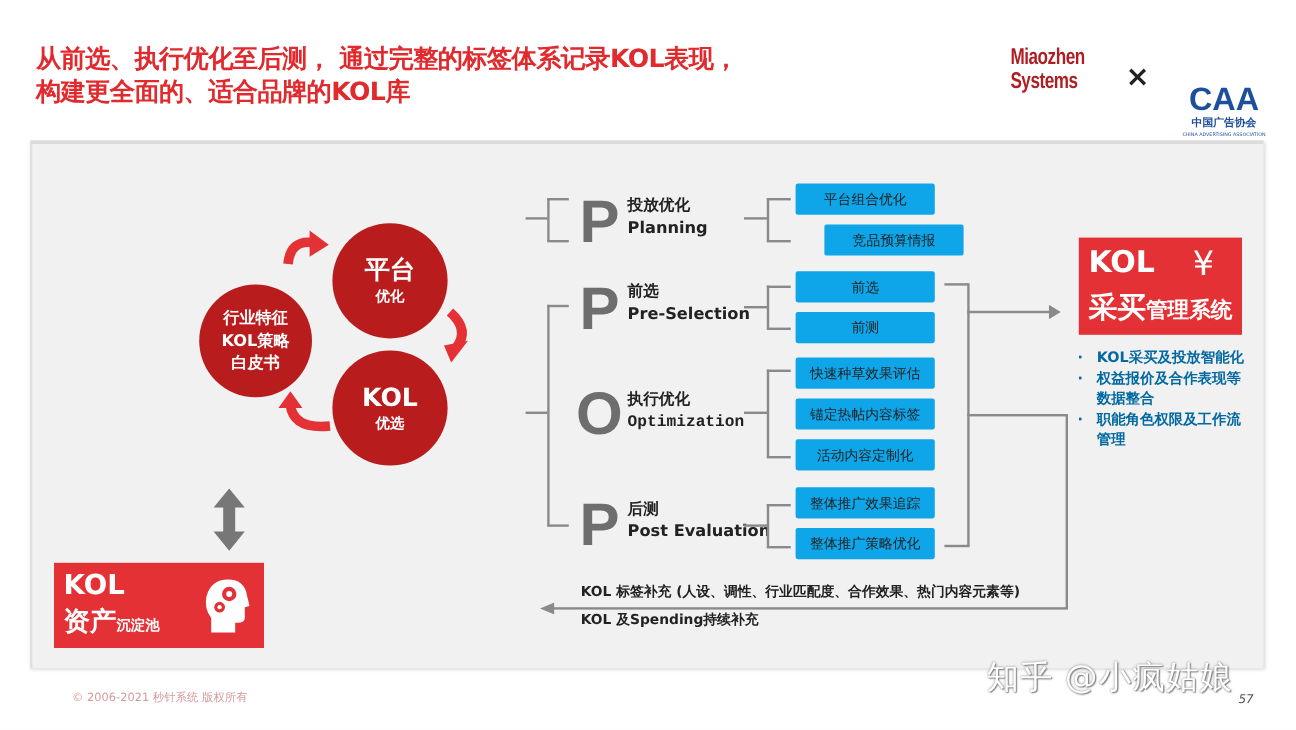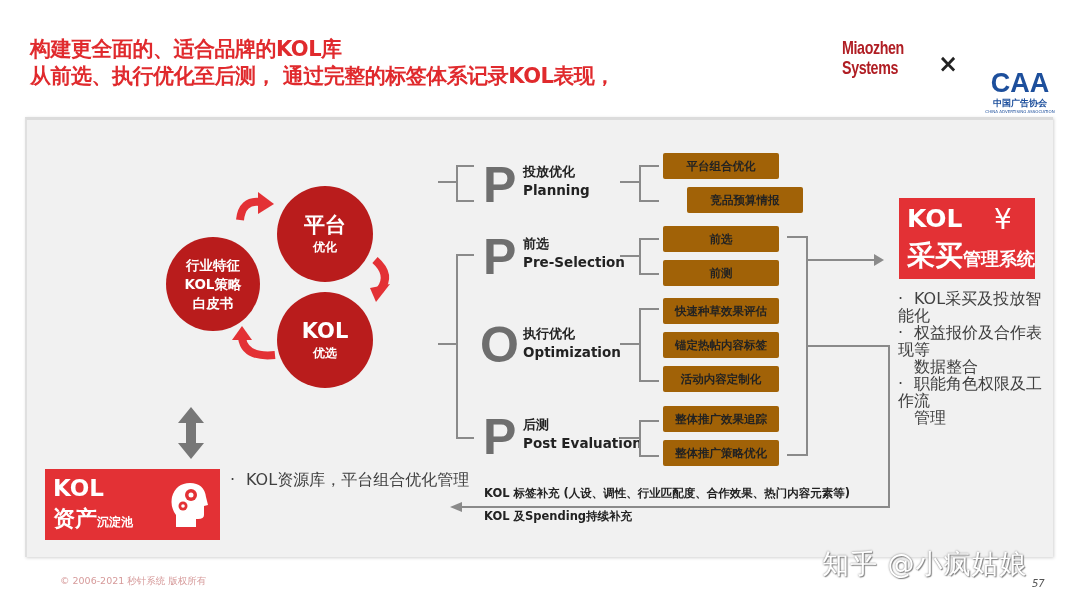--- a/index.html
+++ b/index.html
@@ -42,8 +42,8 @@
 <body>
 
 <div class="abs title">
+  <div>从前选、执行优化至后测， 通过完整的标签体系记录KOL表现，</div>
   <div>构建更全面的、适合品牌的KOL库</div>
-  <div>从前选、执行优化至后测， 通过完整的标签体系记录KOL表现，</div>
 </div>
 
 <div class="abs logo-mz">

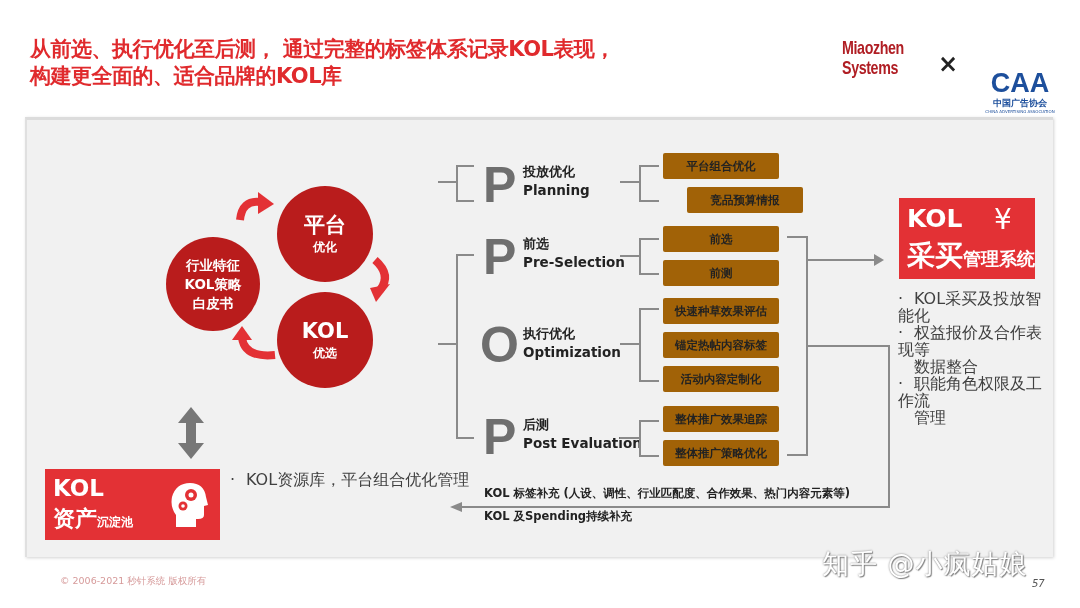--- a/index.html
+++ b/index.html
@@ -26,7 +26,7 @@
   .stage-cn { font-size:13px; font-weight:bold; color:#222; line-height:18px; }
   .stage-en { font-size:13.5px; font-weight:bold; color:#222; line-height:19px; }
 
-  .box { background:#a16207; color:#222; font-size:11.5px; font-weight:bold; text-align:center; line-height:26px; height:26px; width:116px; border-radius:2px; }
+  .box { background:#0ea5e9; color:#222; font-size:11.5px; font-weight:normal; text-align:center; line-height:26px; height:26px; width:116px; border-radius:2px; }
 
   .line { background:#8a8a8a; }
 

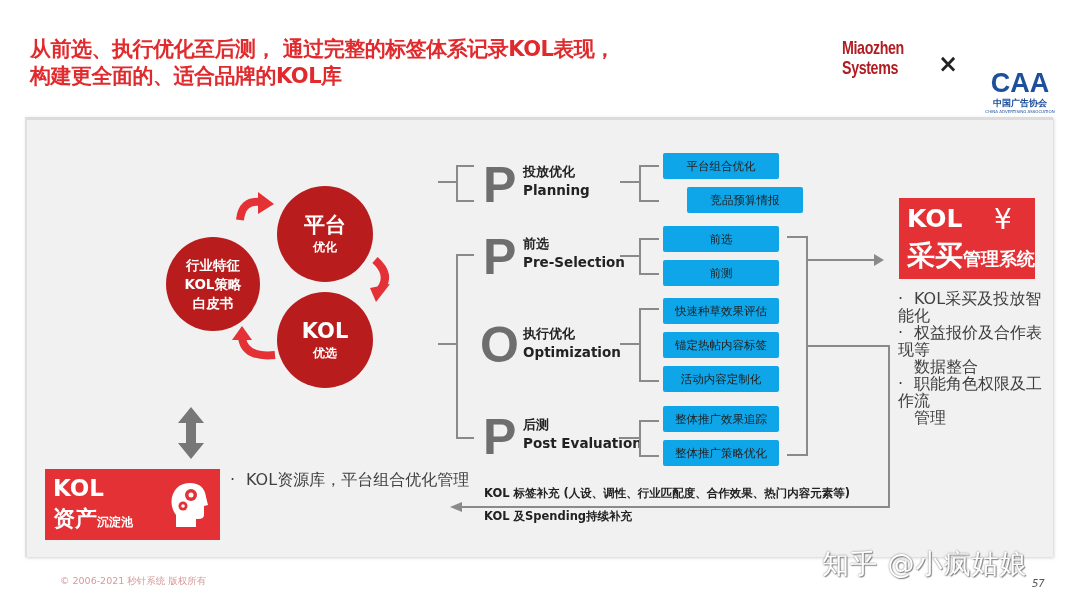--- a/index.html
+++ b/index.html
@@ -170,7 +170,7 @@
   <div class="abs" style="left:8px;top:6px;font-size:25px;line-height:30px;">KOL</div>
   <div class="abs" style="left:95px;top:6px;font-size:28px;line-height:32px;font-weight:normal;">¥</div>
   <div class="abs" style="left:8px;top:44px;white-space:nowrap;">
-    <span style="font-size:28px;line-height:28px;">采买</span><span style="font-size:18px;">管理系统</span>
+    <span style="font-size:24px;line-height:28px;">采买</span><span style="font-size:18px;">管理系统</span>
   </div>
 </div>
 <div class="abs" style="left:898px;top:290px;width:150px;">

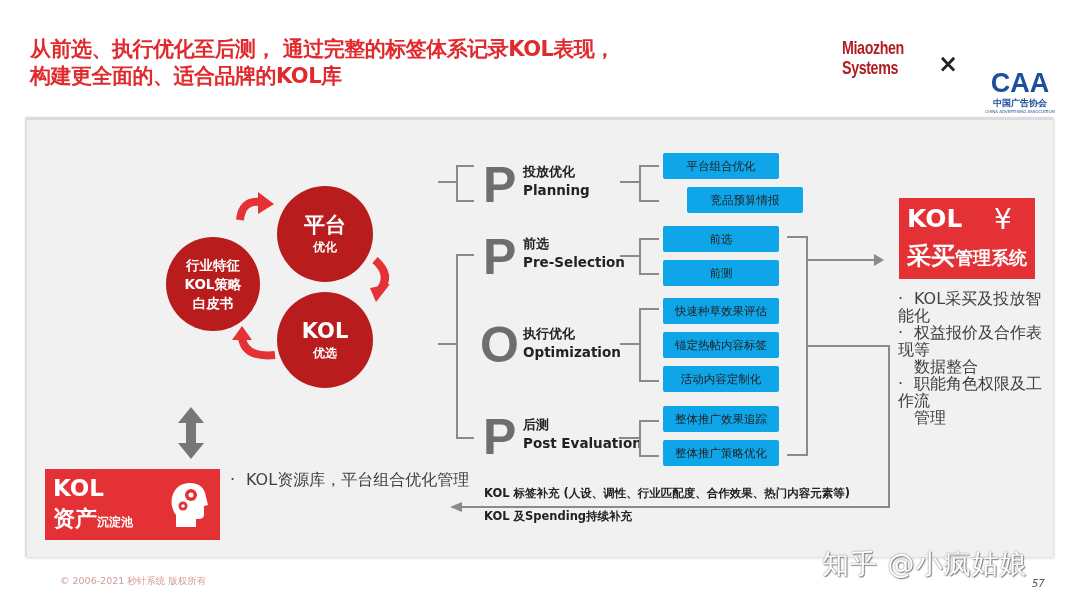--- a/index.html
+++ b/index.html
@@ -31,7 +31,7 @@
   .line { background:#8a8a8a; }
 
   .redbox { background:#e33135; color:#fff; font-weight:bold; }
-  .bul { color:#404040; font-size:16px; font-weight:normal; line-height:17px; }
+  .bul { color:#0369a1; font-size:12px; font-weight:bold; line-height:17px; }
   .bul .dot { display:inline-block; width:16px; }
   .note { font-size:11.5px; font-weight:bold; color:#222; }
   .copyright { left:60px; top:575px; font-size:9.5px; color:#d69a9a; }

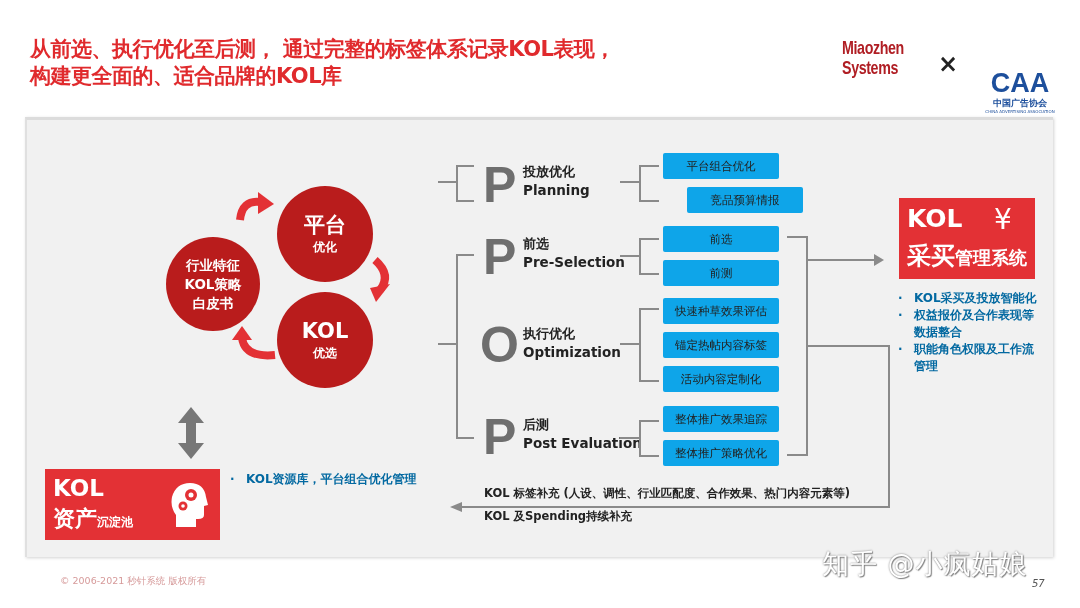--- a/index.html
+++ b/index.html
@@ -125,7 +125,7 @@
 <div class="abs box" style="left:663px;top:260px;">前测</div>
 
 <div class="abs letter" style="left:480px;top:320px;">O</div>
-<div class="abs" style="left:523px;top:325px;">
+<div class="abs" style="left:523px;top:325px;font-family:Liberation Mono, monospace;">
   <div class="stage-cn">执行优化</div>
   <div class="stage-en">Optimization</div>
 </div>

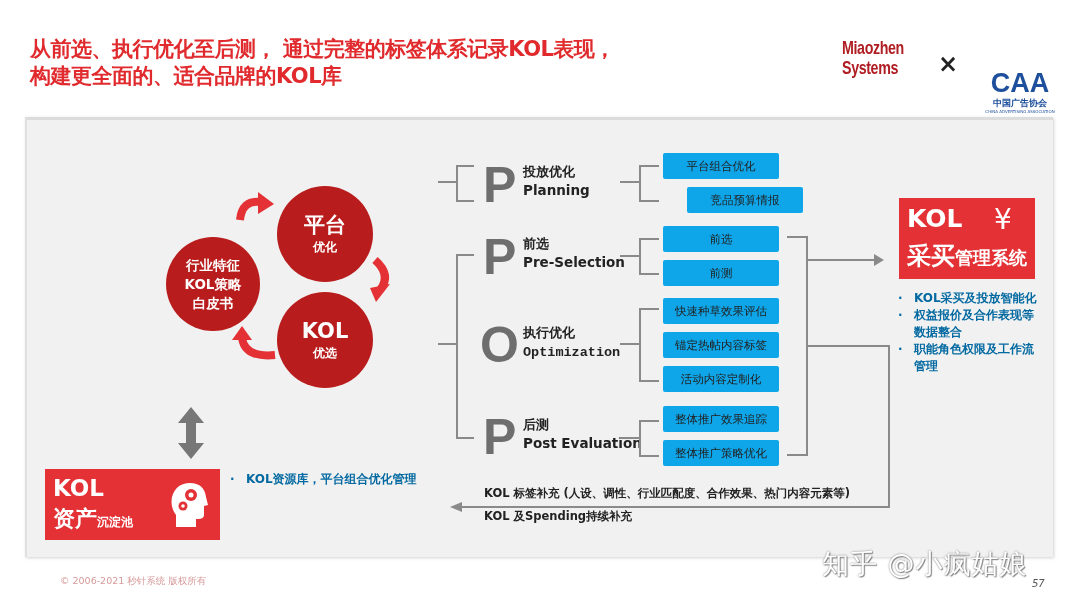--- a/index.html
+++ b/index.html
@@ -195,7 +195,6 @@
   </svg>
 </div>
 <div class="abs" style="left:230px;top:471px;width:240px;">
-  <div class="bul"><span class="dot">·</span><span>KOL资源库，平台组合优化管理</span></div>
 </div>
 
 <div class="abs copyright">© 2006-2021 秒针系统 版权所有</div>

